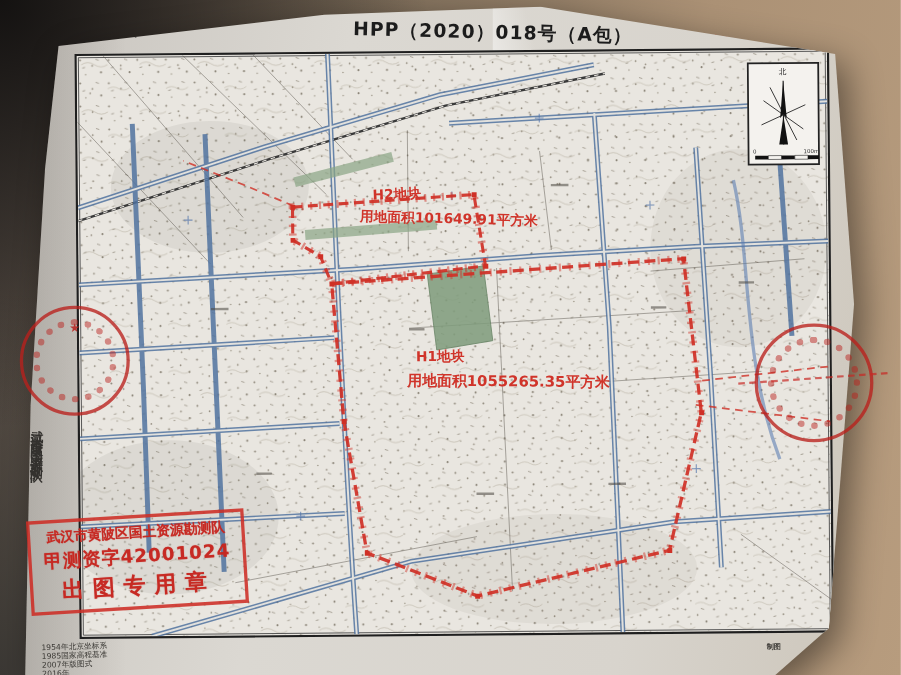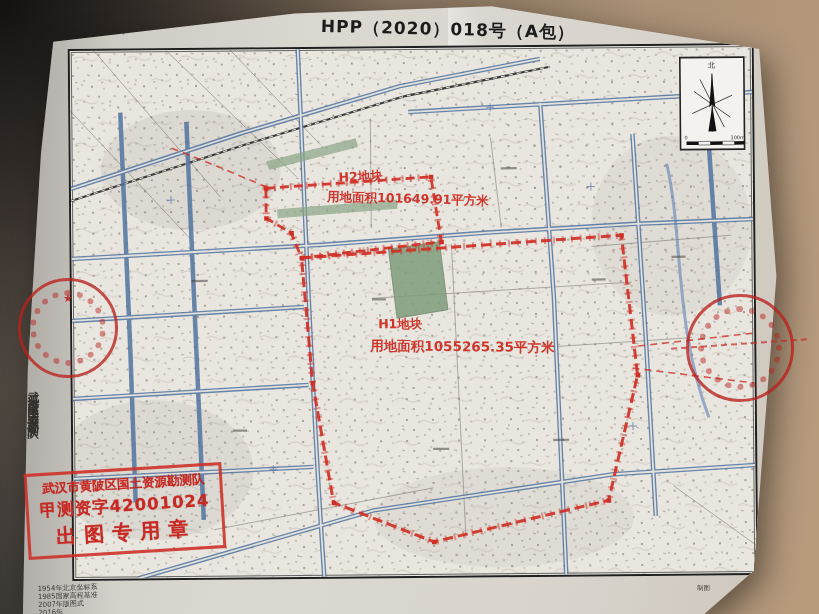--- a/index.html
+++ b/index.html
@@ -42,7 +42,7 @@
   .stamp-dash-line{position:absolute;left:-18px;top:46px;width:136px;height:0;
     border-top:2px dashed rgba(200,40,35,.7);transform:rotate(-4deg);}
   .footer-notes{position:absolute;left:38px;top:584px;font-size:7px;line-height:8px;color:#3a3834;transform:rotate(-2deg);}
-  .map-credit{position:absolute;left:697px;top:584px;font-size:6.5px;color:#3a3834;}
+  .map-credit{position:absolute;left:697px;top:584px;font-size:6.5px;color:#3a3834;font-weight:bold;}
 </style>
 </head>
 <body>

